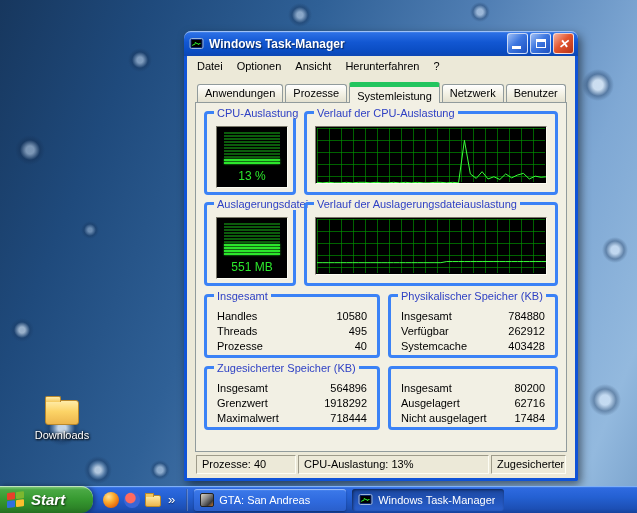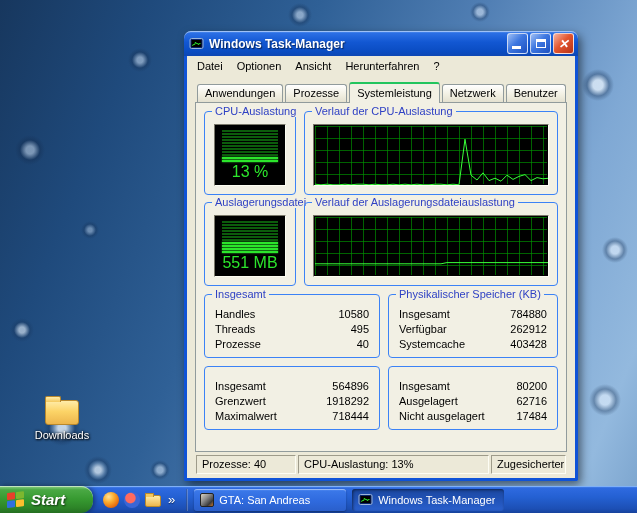--- a/index.html
+++ b/index.html
@@ -50,7 +50,7 @@
   .tabstrip{height:21px;display:flex;align-items:flex-end;padding-left:2px;position:relative;z-index:2;}
   .tab{height:18px;padding:2px 7px 2px;margin-right:2px;border:1px solid #919b9c;border-bottom:none;border-radius:3px 3px 0 0;
     background:linear-gradient(180deg,#ffffff 0%,#f2f0e3 55%,#e4e1d0 100%);white-space:nowrap;cursor:default;}
-  .tab.active{height:21px;padding-top:3px;background:#f2f0e4;border-top:2px solid #22c55e;margin-bottom:-1px;position:relative;z-index:3;}
+  .tab.active{height:21px;padding-top:3px;background:#f2f0e4;border-top:5px solid #22c55e;margin-bottom:-1px;position:relative;z-index:3;}
   .tabpage{flex:1;border:1px solid #919b9c;background:#f2f0e4;position:relative;}
   
   .groupbox{position:absolute;border:1px solid #3b82f6;border-radius:4px;}

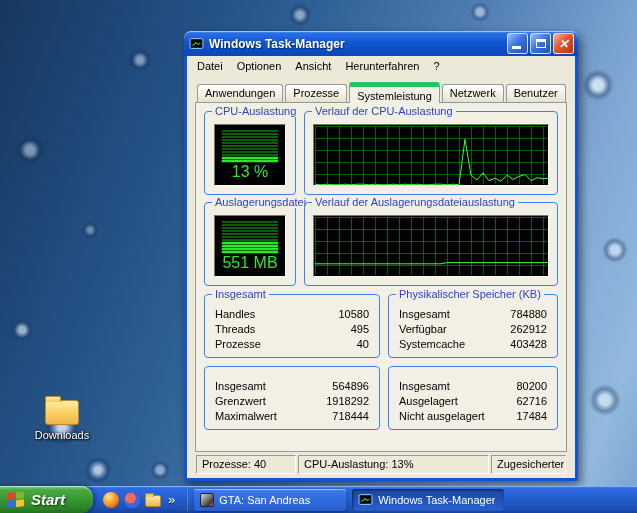--- a/index.html
+++ b/index.html
@@ -53,7 +53,7 @@
   .tab.active{height:21px;padding-top:3px;background:#f2f0e4;border-top:5px solid #22c55e;margin-bottom:-1px;position:relative;z-index:3;}
   .tabpage{flex:1;border:1px solid #919b9c;background:#f2f0e4;position:relative;}
   
-  .groupbox{position:absolute;border:1px solid #3b82f6;border-radius:4px;}
+  .groupbox{position:absolute;border:3px solid #3b82f6;border-radius:4px;}
   .gb-title{position:absolute;top:-7px;left:7px;background:#f2f0e4;padding:0 3px;color:#2f41c4;white-space:nowrap;}
   .gb-cpu{left:8px;top:8px;width:92px;height:84px;}
   .gb-cpugraph{left:108px;top:8px;width:254px;height:84px;}

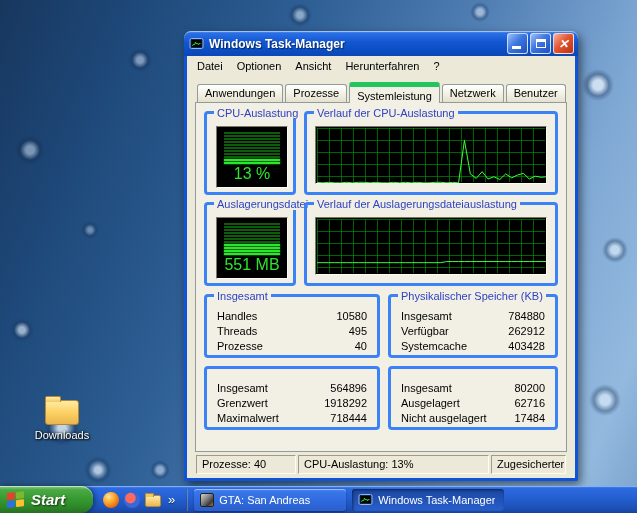--- a/index.html
+++ b/index.html
@@ -70,7 +70,7 @@
   .meter-row{display:block;height:2px;}
   .meter-row.dim{background:#0c5c0c;}
   .meter-row.lit{background:#2ce62c;box-shadow:0 0 2px #2ce62c;}
-  .meter-value{position:absolute;left:0;right:0;bottom:4px;text-align:center;color:#2ce62c;font-size:16px;}
+  .meter-value{position:absolute;left:0;right:0;bottom:4px;text-align:center;color:#2ce62c;font-size:12px;}
   
   .graph{position:absolute;left:8px;top:12px;right:8px;bottom:8px;background:#000;overflow:hidden;
     border:1px solid;border-color:#7a786a #fdfdf2 #fdfdf2 #7a786a;}

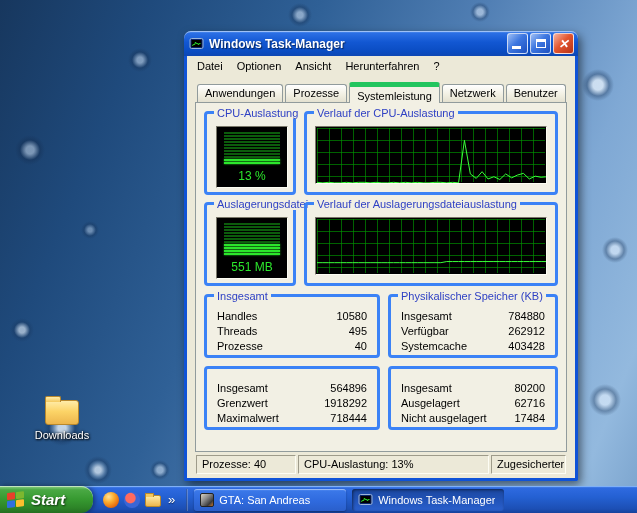--- a/index.html
+++ b/index.html
@@ -271,6 +271,7 @@
           </div>
 
           <div class="groupbox gb-commit">
+            <span class="gb-title">Zugesicherter Speicher (KB)</span>
             <div class="info-rows">
               <div class="info-row">
                   <span>Insgesamt</span>

